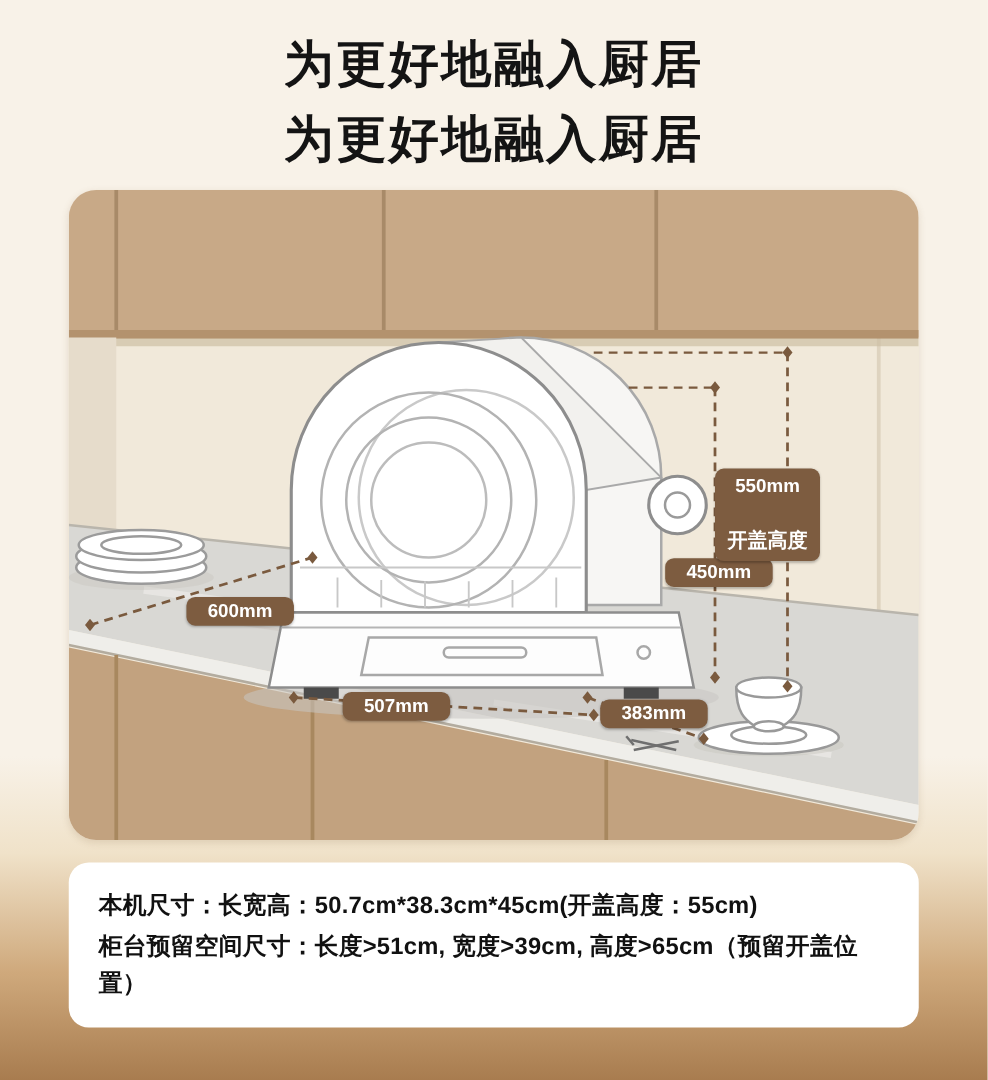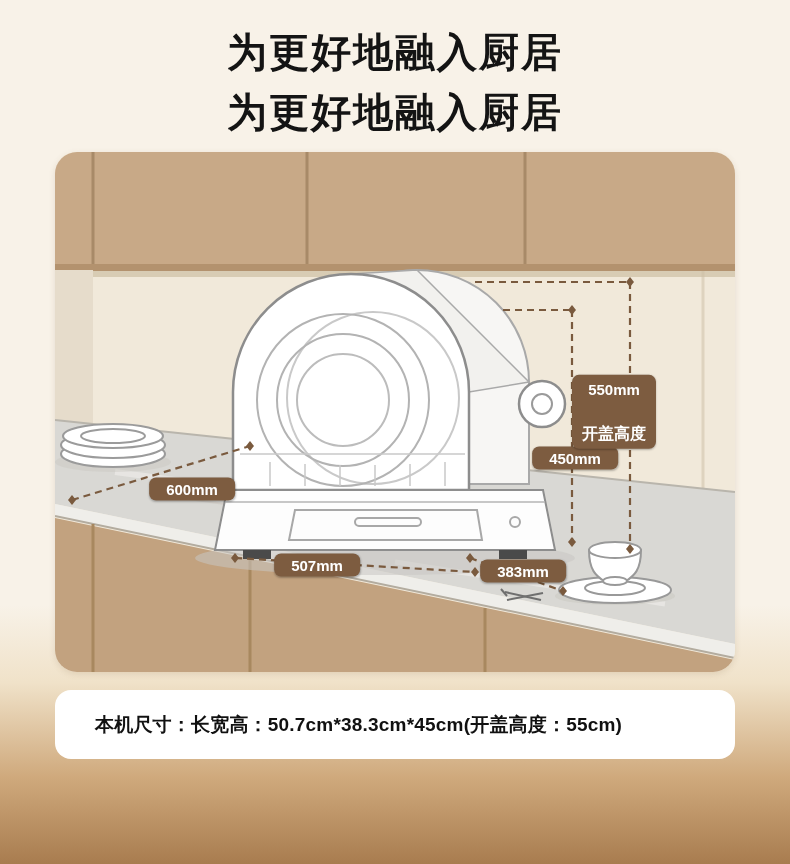--- a/index.html
+++ b/index.html
@@ -42,7 +42,7 @@
     width:632px;margin:18px auto 0 auto;background:#ffffff;border-radius:16px;
     padding:16px 24px;color:#111111;
   }
-  .spec-line{font-size:19px;font-weight:700;line-height:1.55;margin:4px 16px;letter-spacing:0.2px;}
+  .spec-line{font-size:19px;font-weight:700;line-height:1.55;margin:4px 0;letter-spacing:0.2px;}
 </style>
 </head>
 <body>

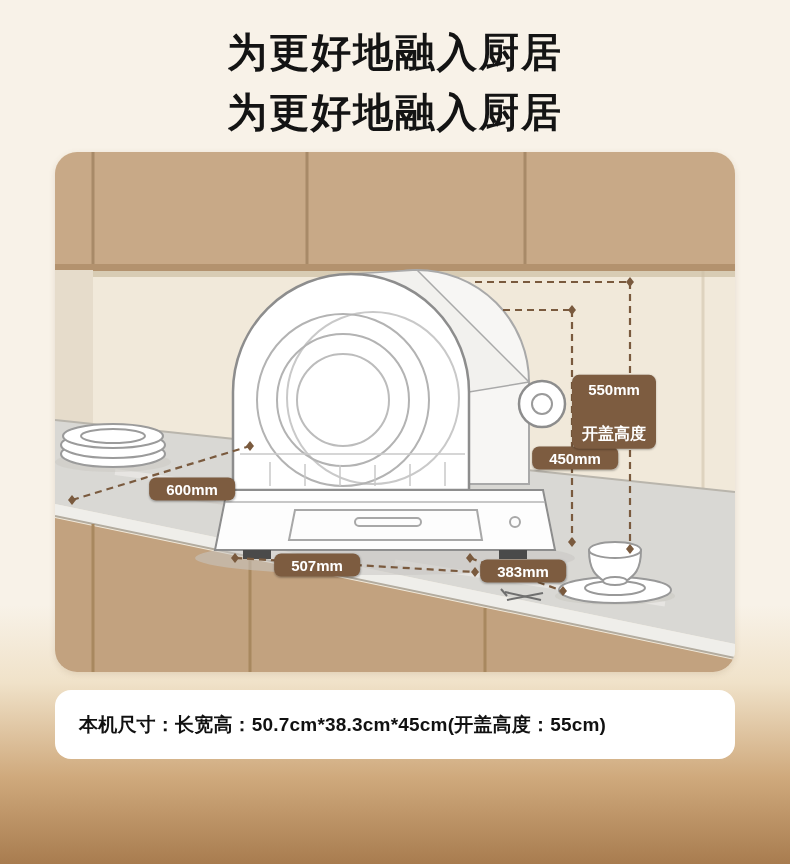--- a/index.html
+++ b/index.html
@@ -187,6 +187,7 @@
 
   <div class="spec-card">
     <div class="spec-line">本机尺寸：长宽高：50.7cm*38.3cm*45cm(开盖高度：55cm)</div>
+    <div class="spec-line">柜台预留空间尺寸：长度&gt;51cm, 宽度&gt;39cm, 高度&gt;65cm（预留开盖位置）</div>
   </div>
 
 </div>

